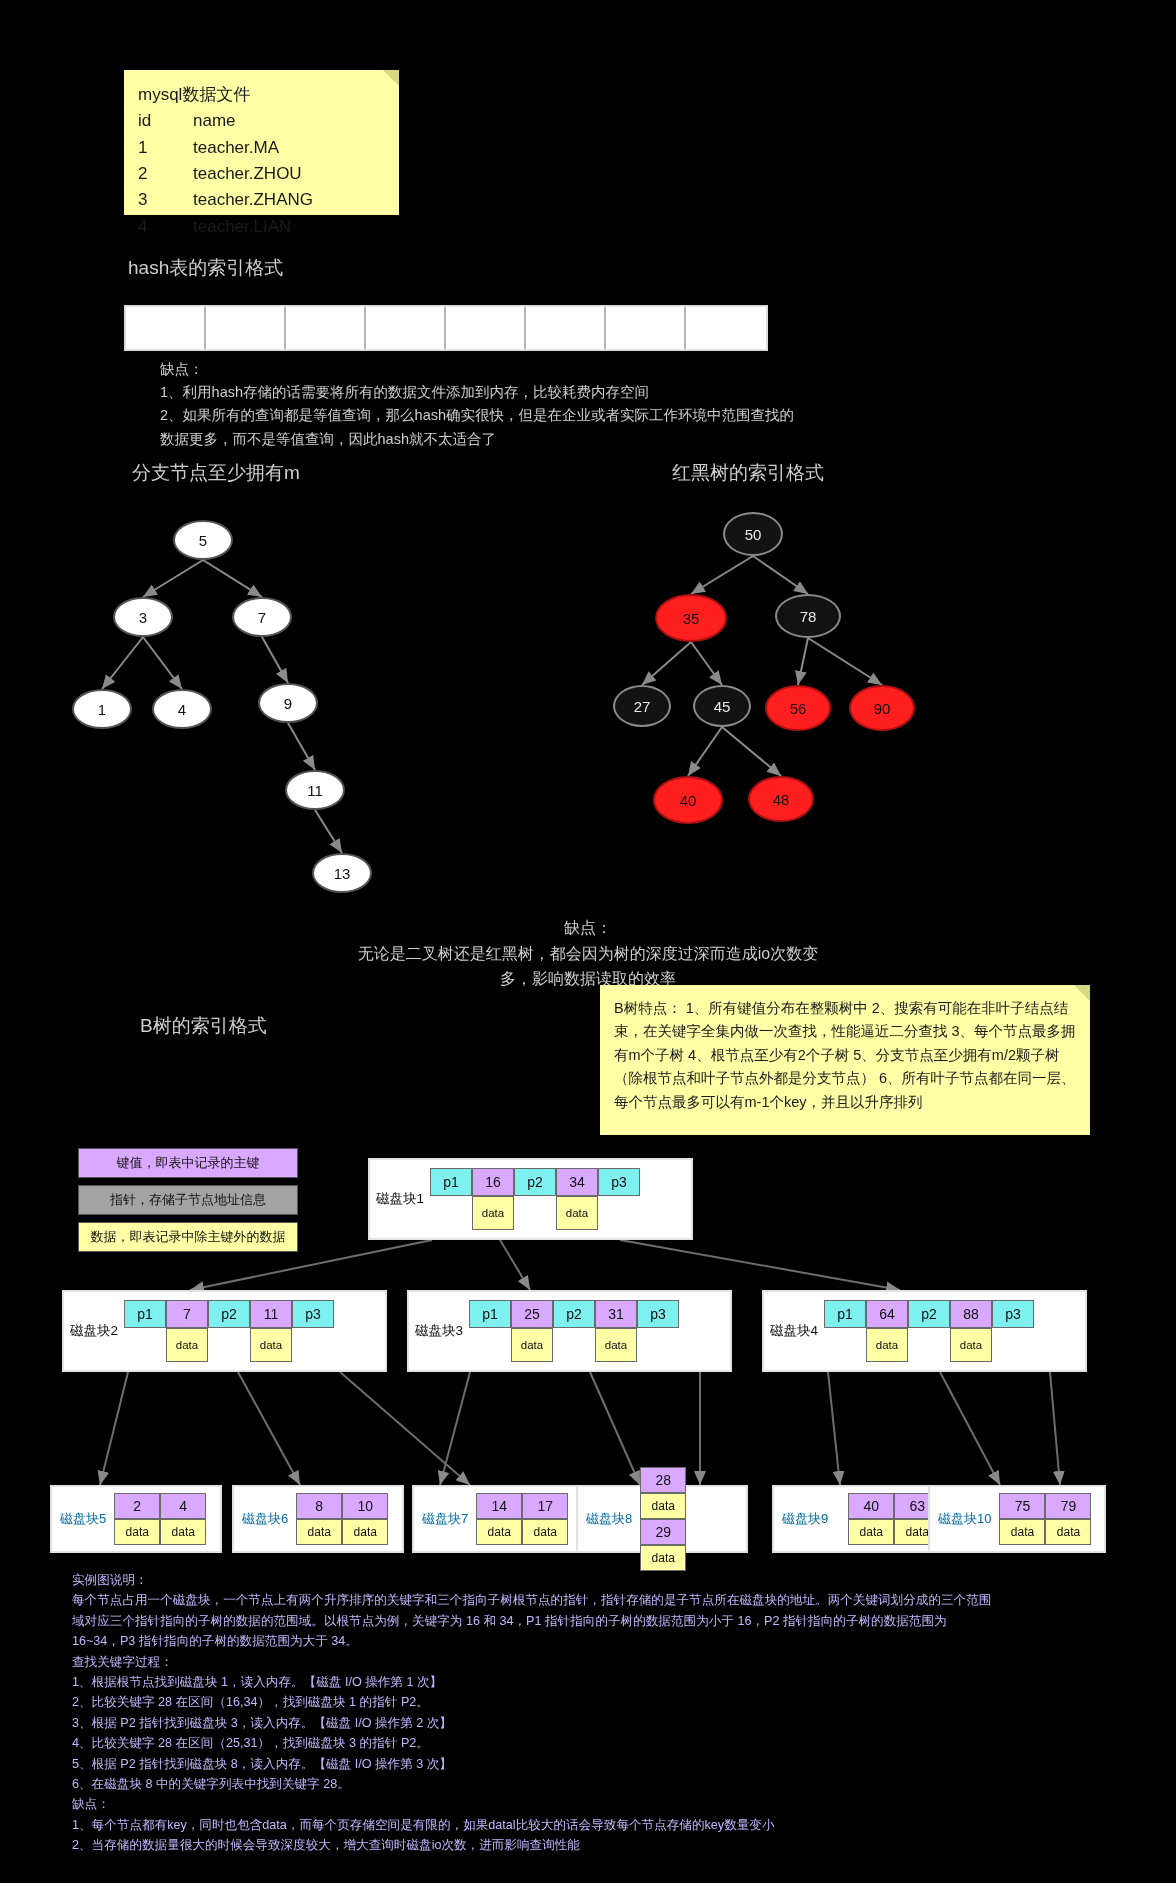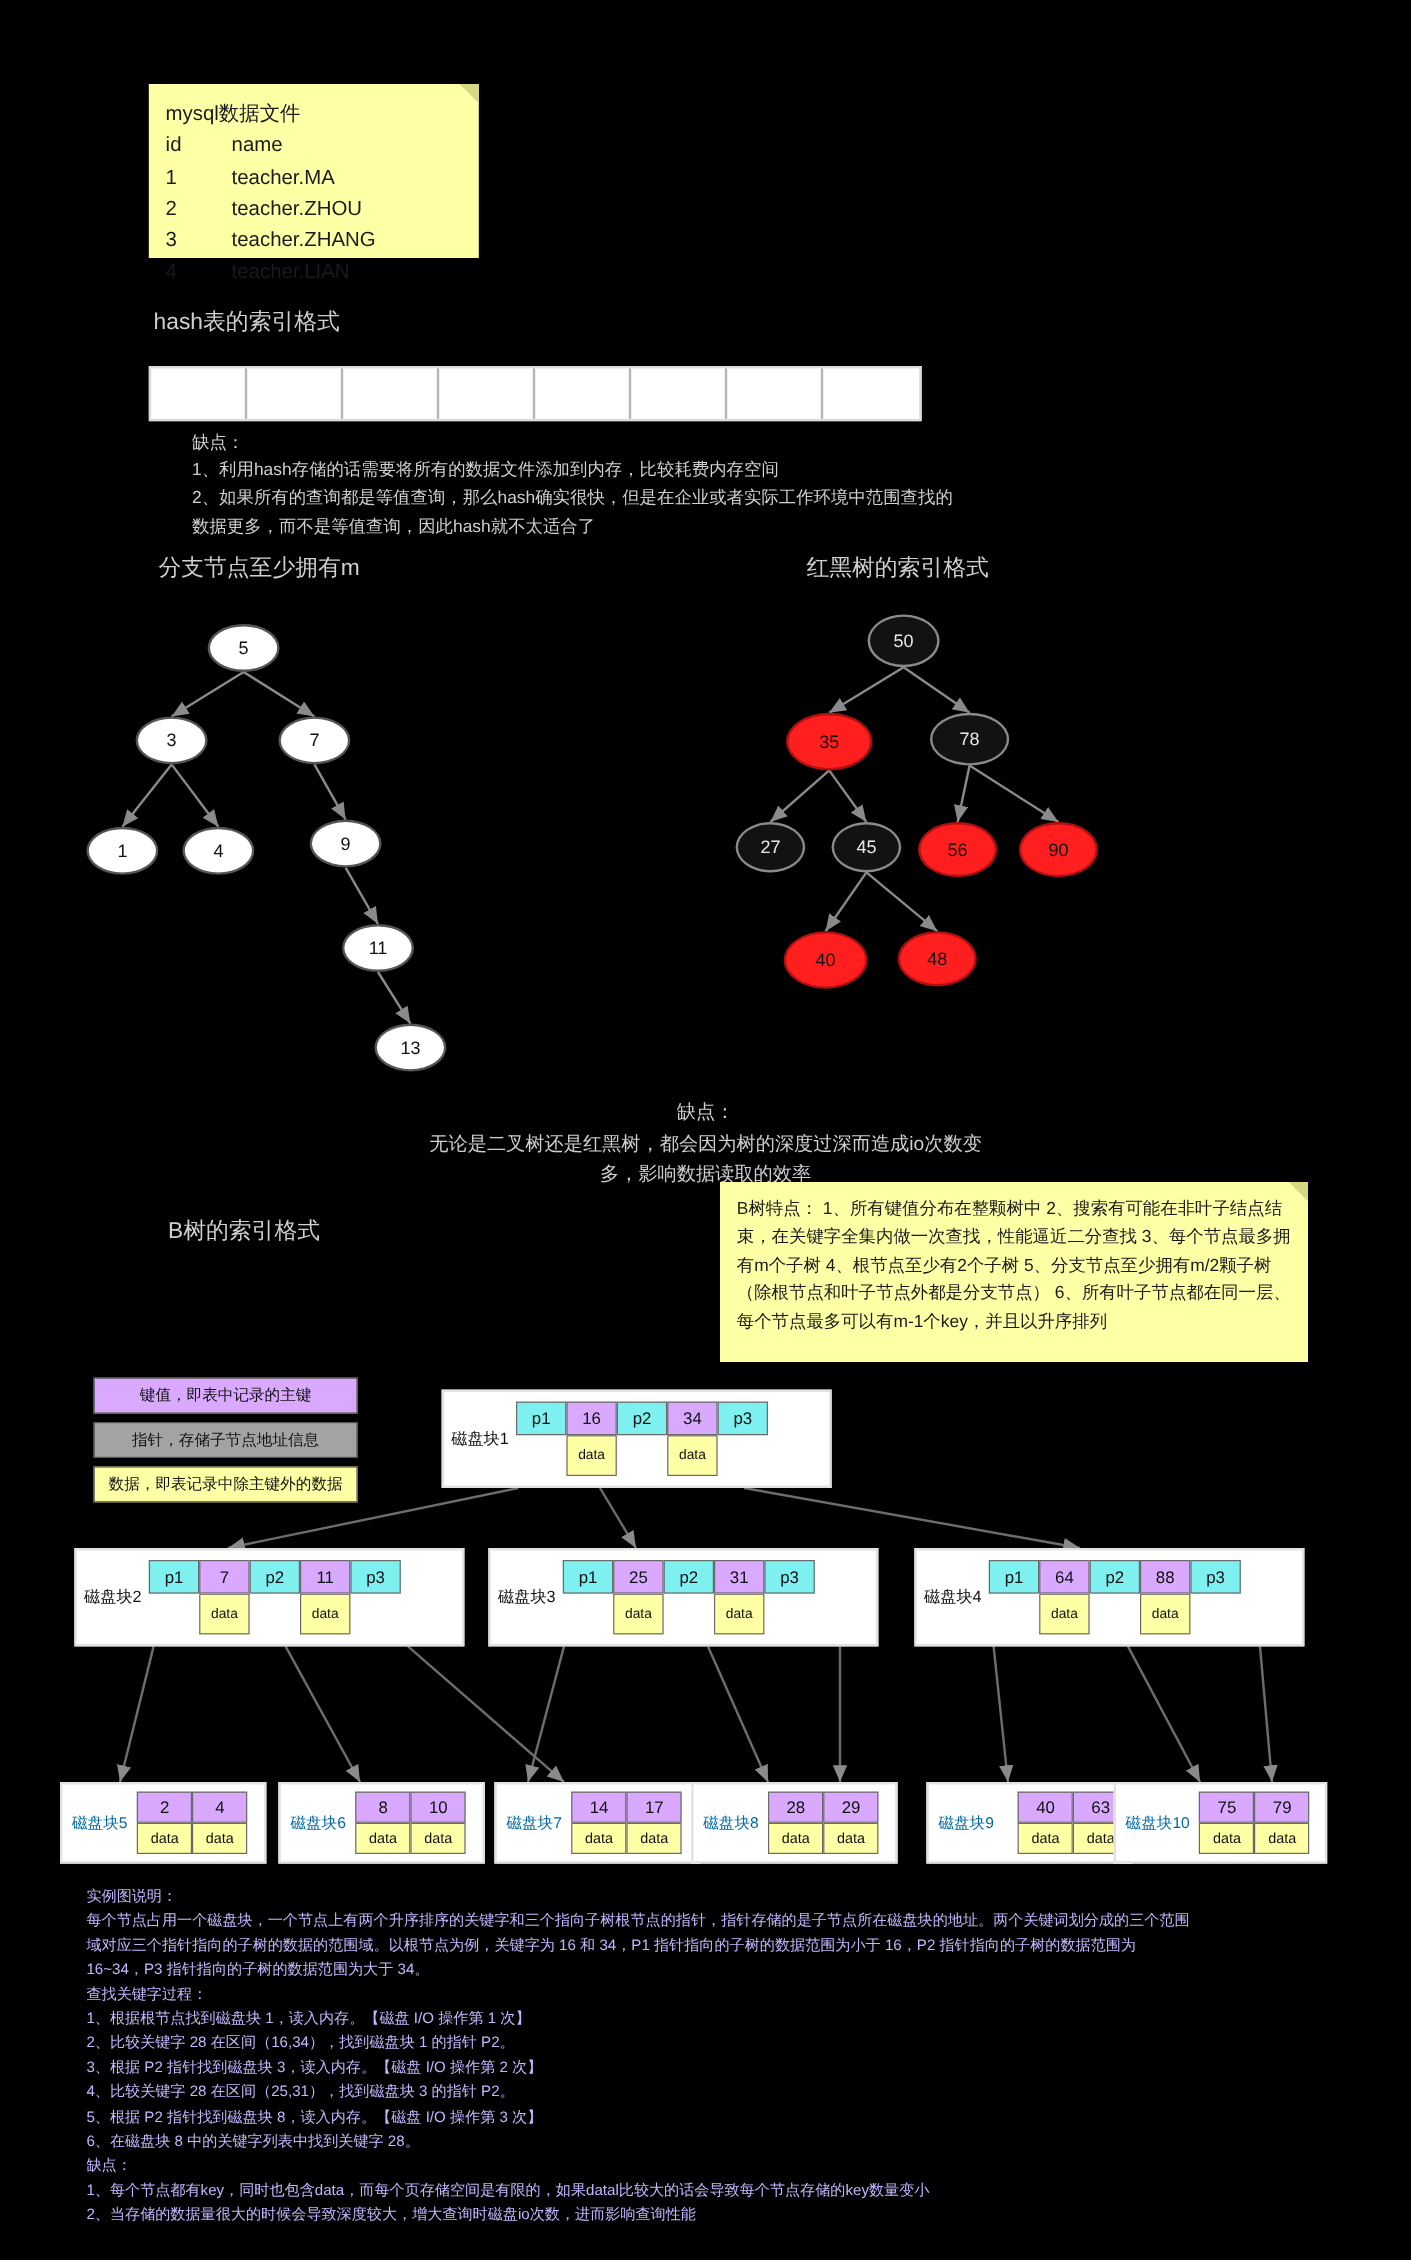--- a/index.html
+++ b/index.html
@@ -468,7 +468,7 @@
       </div>
       <div class="leaf" style="left: 576px; top: 1485px; width: 172px; height: 68px;">
         <div class="dlabel">磁盘块8</div>
-        <div style="display: flex;">
+        <div style="display: flex; flex-direction: column;">
           <div class="col">
             <div class="kcell">28</div>
             <div class="dcell">data</div>

